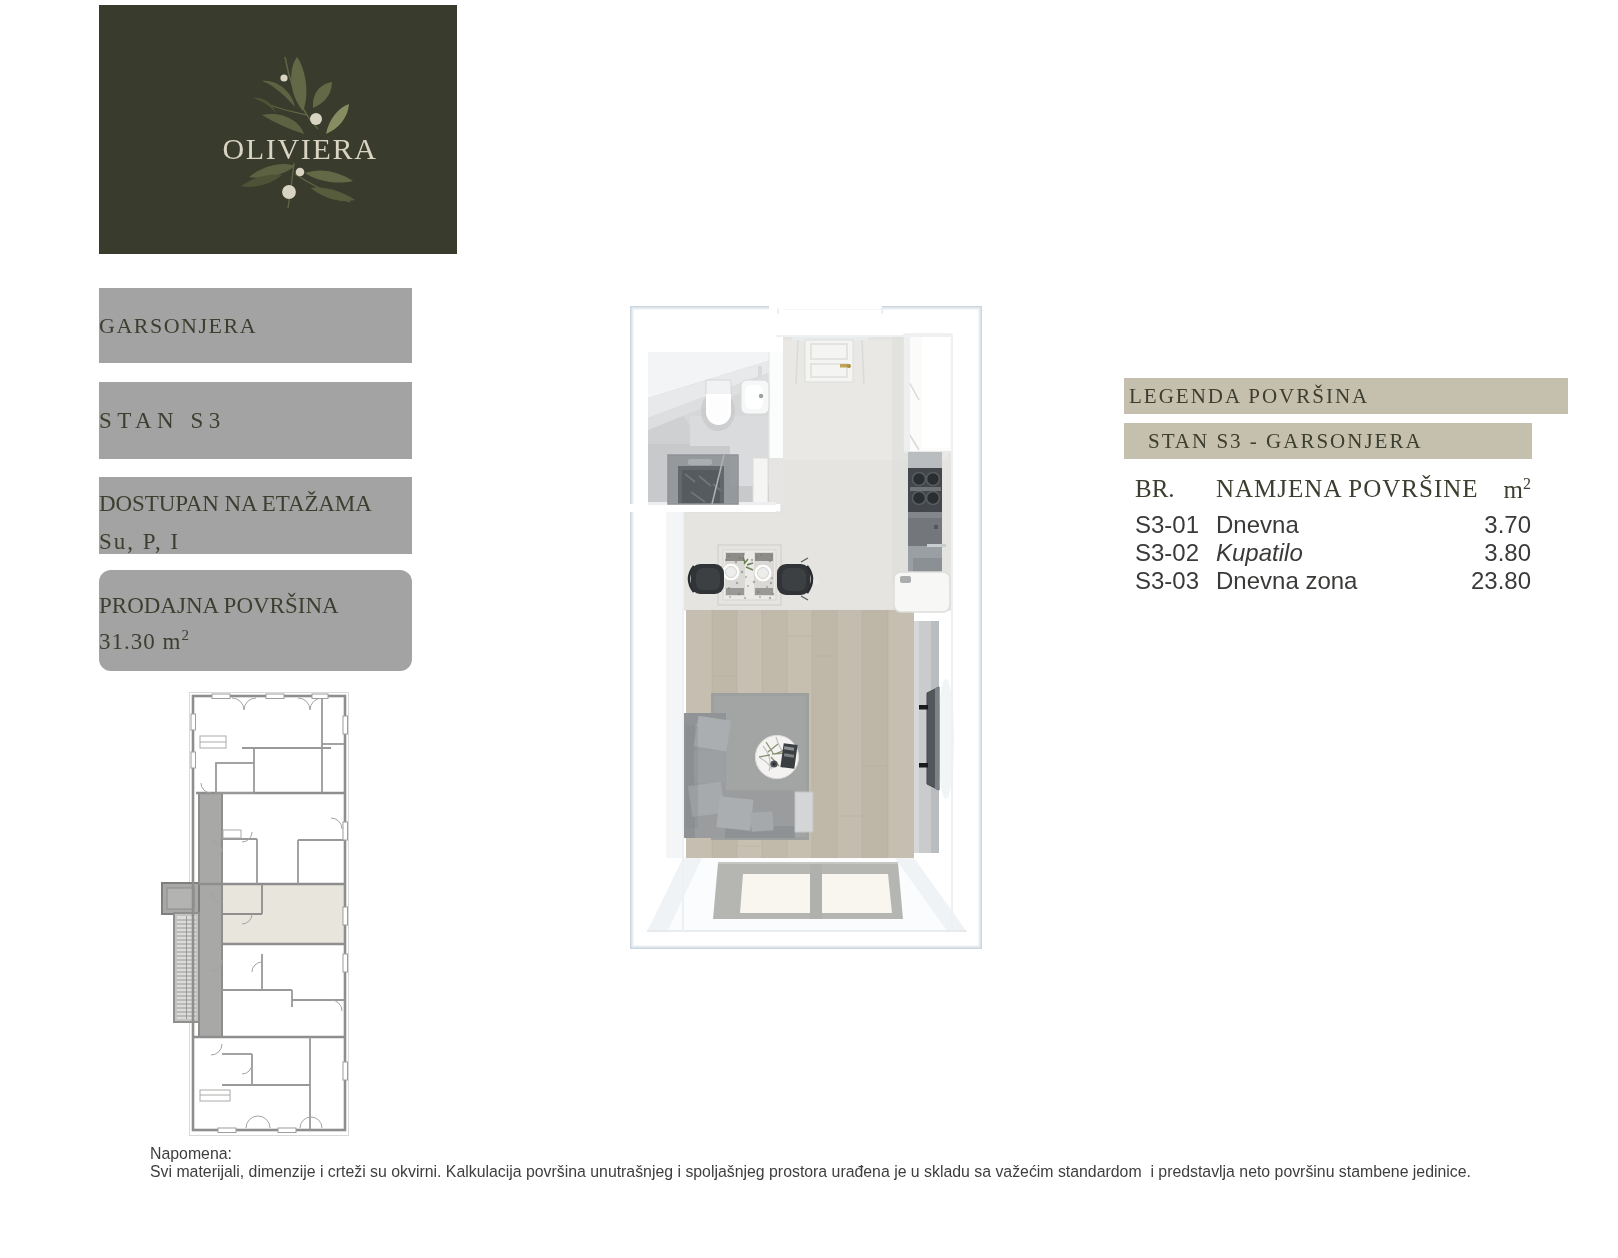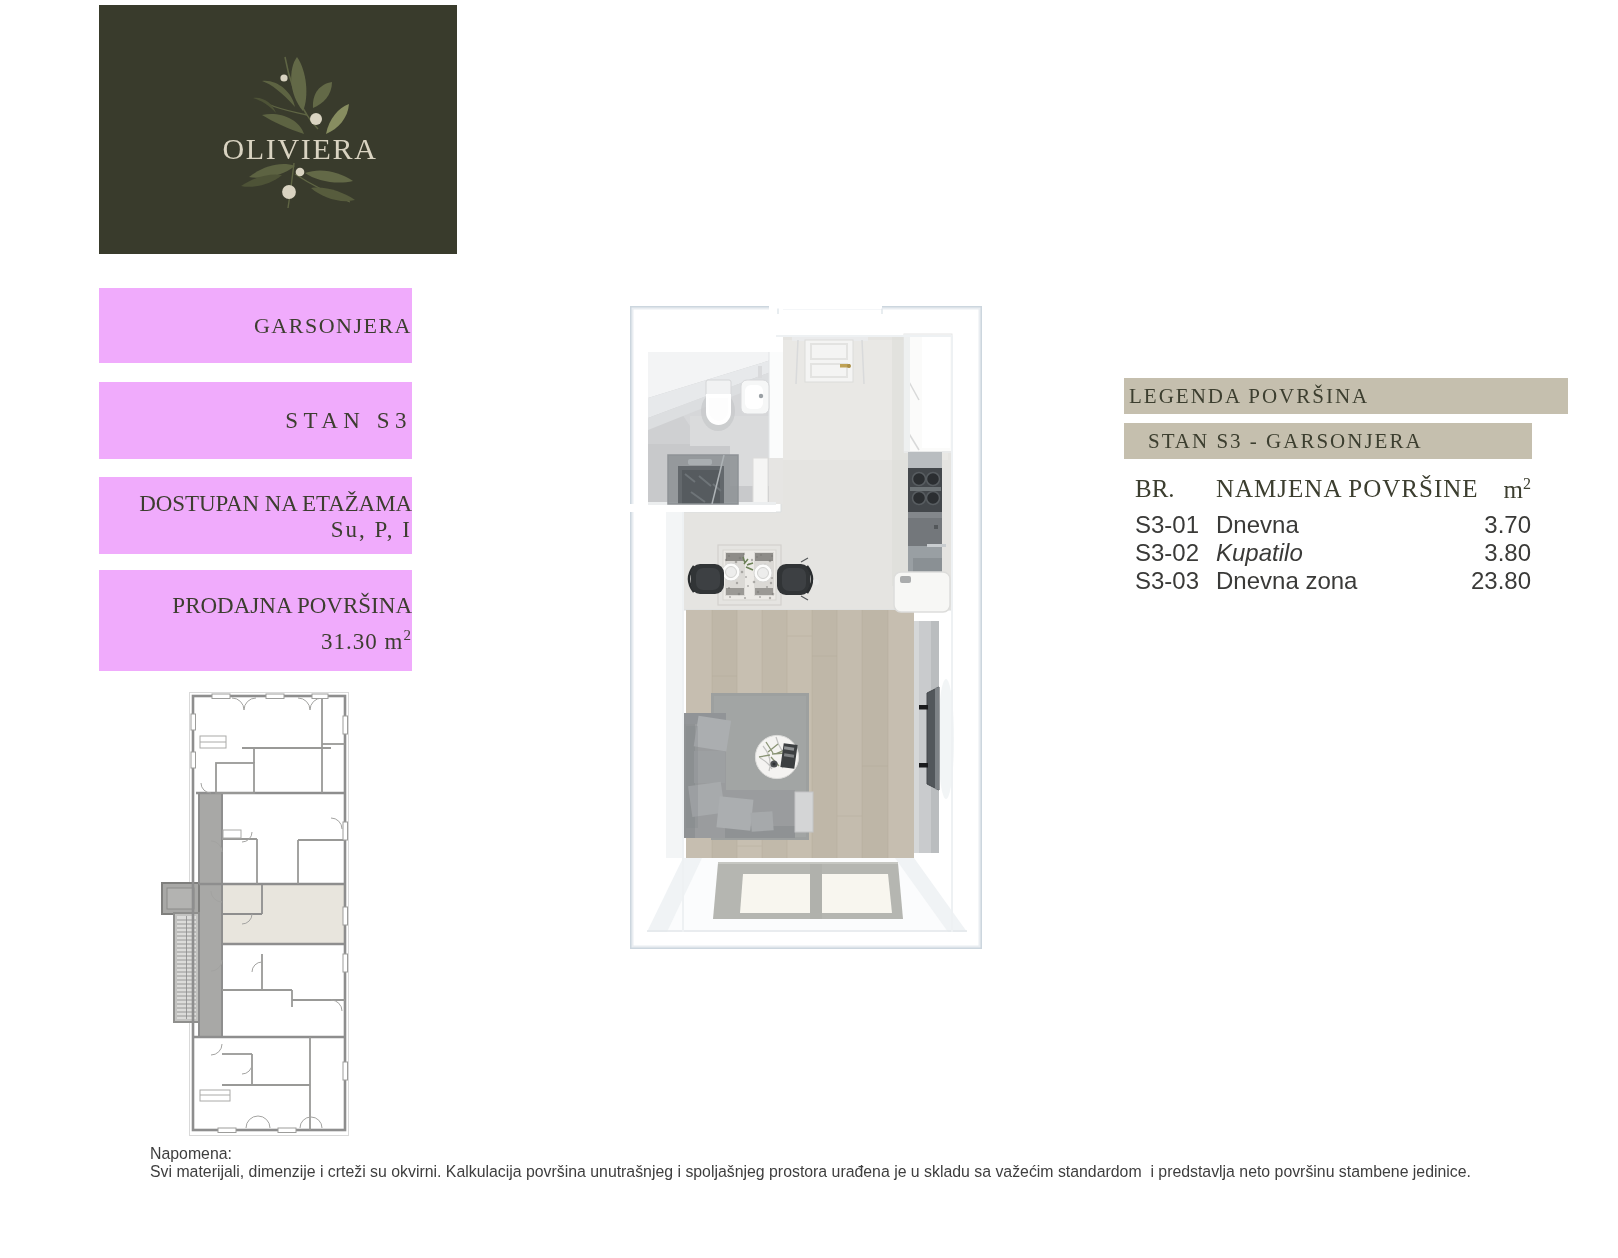--- a/index.html
+++ b/index.html
@@ -6,7 +6,7 @@
   body{width:1618px;height:1258px;position:relative;background:#ffffff;
        font-family:"Liberation Sans", sans-serif;overflow:hidden;}
   .abs{position:absolute;}
-  .beigebox{background:#f0abfc;color:#3c3e2f;text-align:right;
+  .beigebox{background:#a3a3a3;color:#3c3e2f;text-align:left;
     font-family:"Liberation Serif", serif;}
   .serif{font-family:"Liberation Serif", serif;}
 </style>

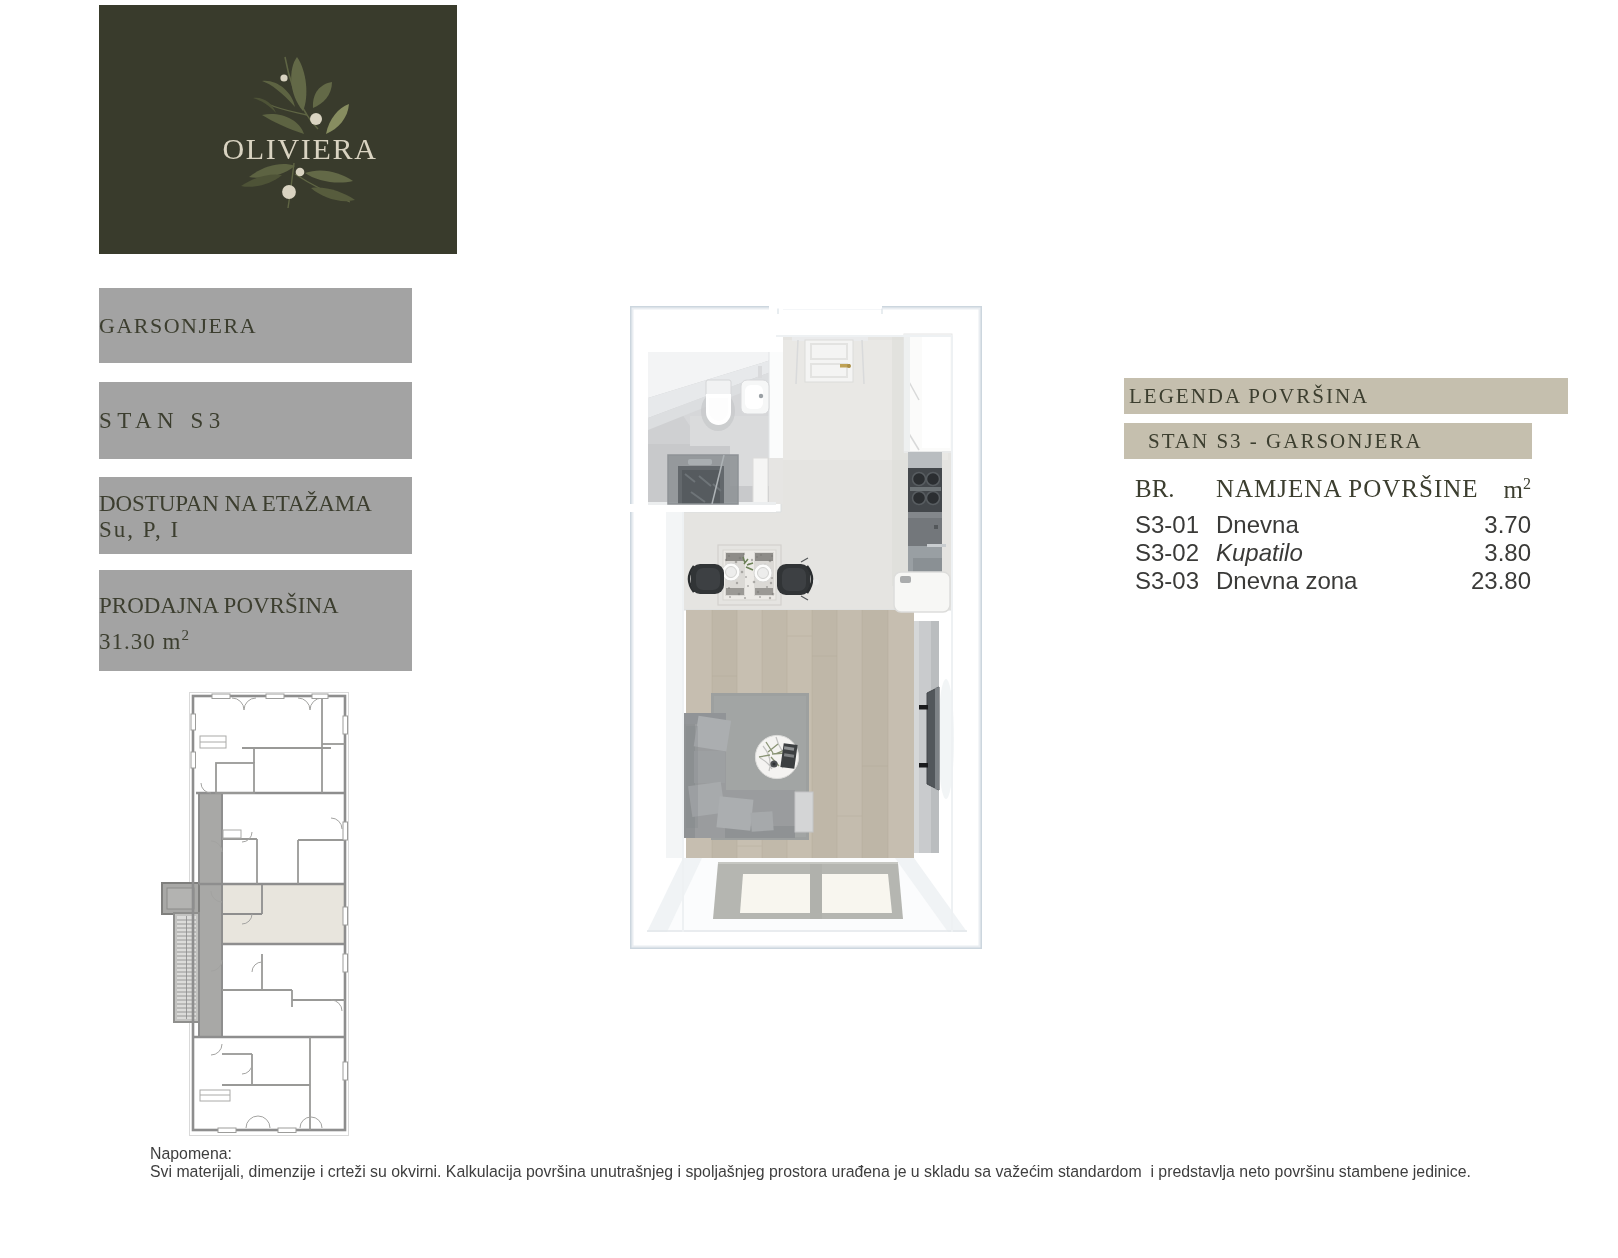--- a/index.html
+++ b/index.html
@@ -53,7 +53,7 @@
 <div class="abs beigebox" style="left:99px;top:477px;width:313px;height:77px;
   font-size:23px;letter-spacing:-0.1px;">
   <div style="margin-top:14px;">DOSTUPAN NA ETAŽAMA</div>
-  <div style="margin-top:0;letter-spacing:2px;">Su, P, I</div>
+  <div style="margin-top:12px;letter-spacing:2px;">Su, P, I</div>
 </div>
 
 <div class="abs beigebox" style="left:99px;top:570px;width:313px;height:101px;

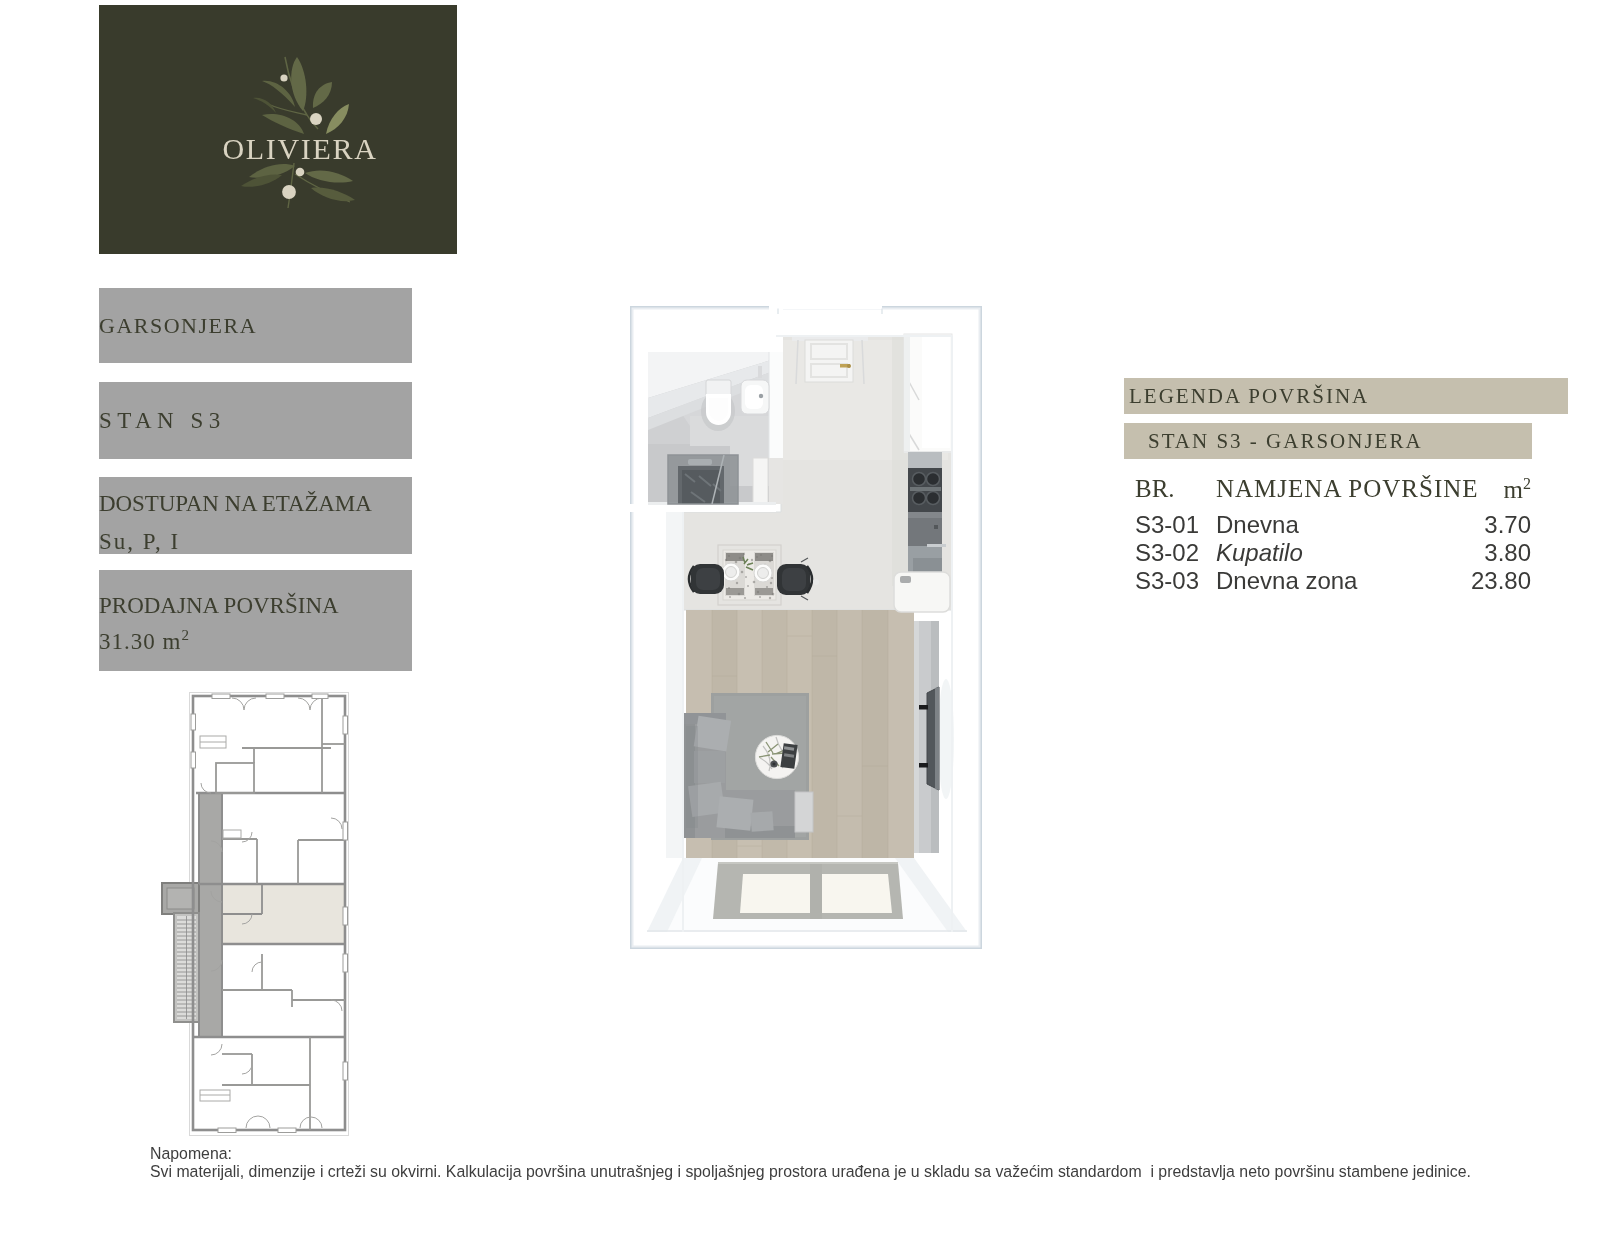--- a/index.html
+++ b/index.html
@@ -57,7 +57,7 @@
 </div>
 
 <div class="abs beigebox" style="left:99px;top:570px;width:313px;height:101px;
-  font-size:23px;letter-spacing:0;">
+  font-size:23px;letter-spacing:0;border-radius:12px;">
   <div style="margin-top:23px;">PRODAJNA POVRŠINA</div>
   <div style="margin-top:8px;letter-spacing:1px;">31.30 m<sup style="font-size:15px;">2</sup></div>
 </div>

